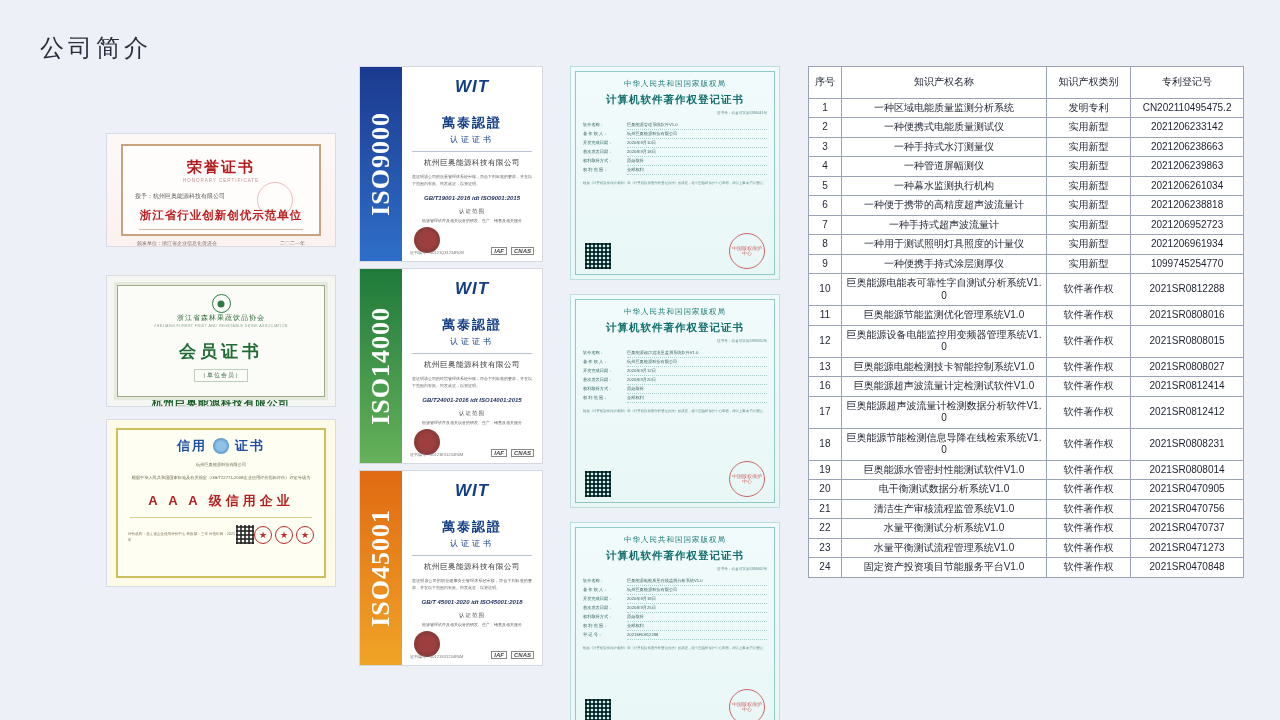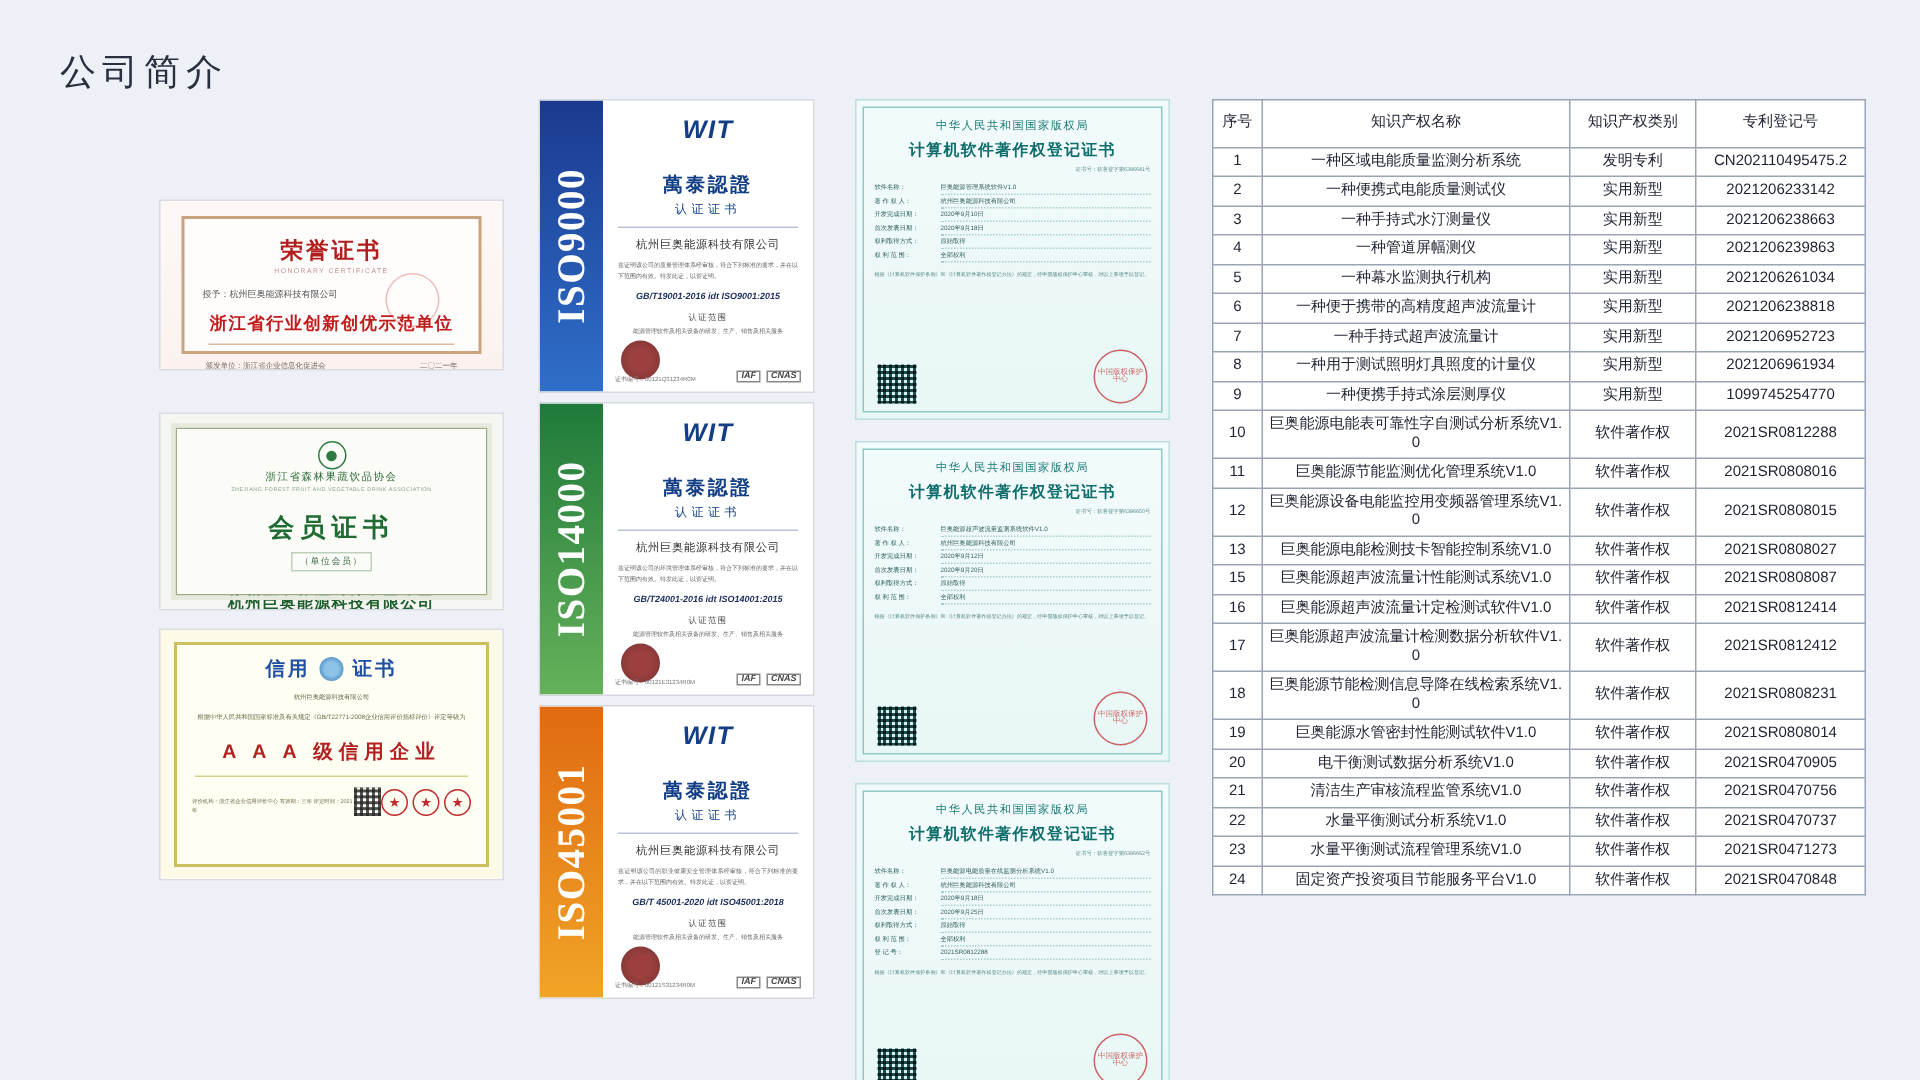--- a/index.html
+++ b/index.html
@@ -902,12 +902,6 @@
           <td>2021SR0808027</td>
         </tr>
         <tr>
-          <td>15</td>
-          <td class="name-cell">巨奥能源超声波流量计性能测试系统V1.0</td>
-          <td>软件著作权</td>
-          <td>2021SR0808087</td>
-        </tr>
-        <tr>
           <td>16</td>
           <td class="name-cell">巨奥能源超声波流量计定检测试软件V1.0</td>
           <td>软件著作权</td>

